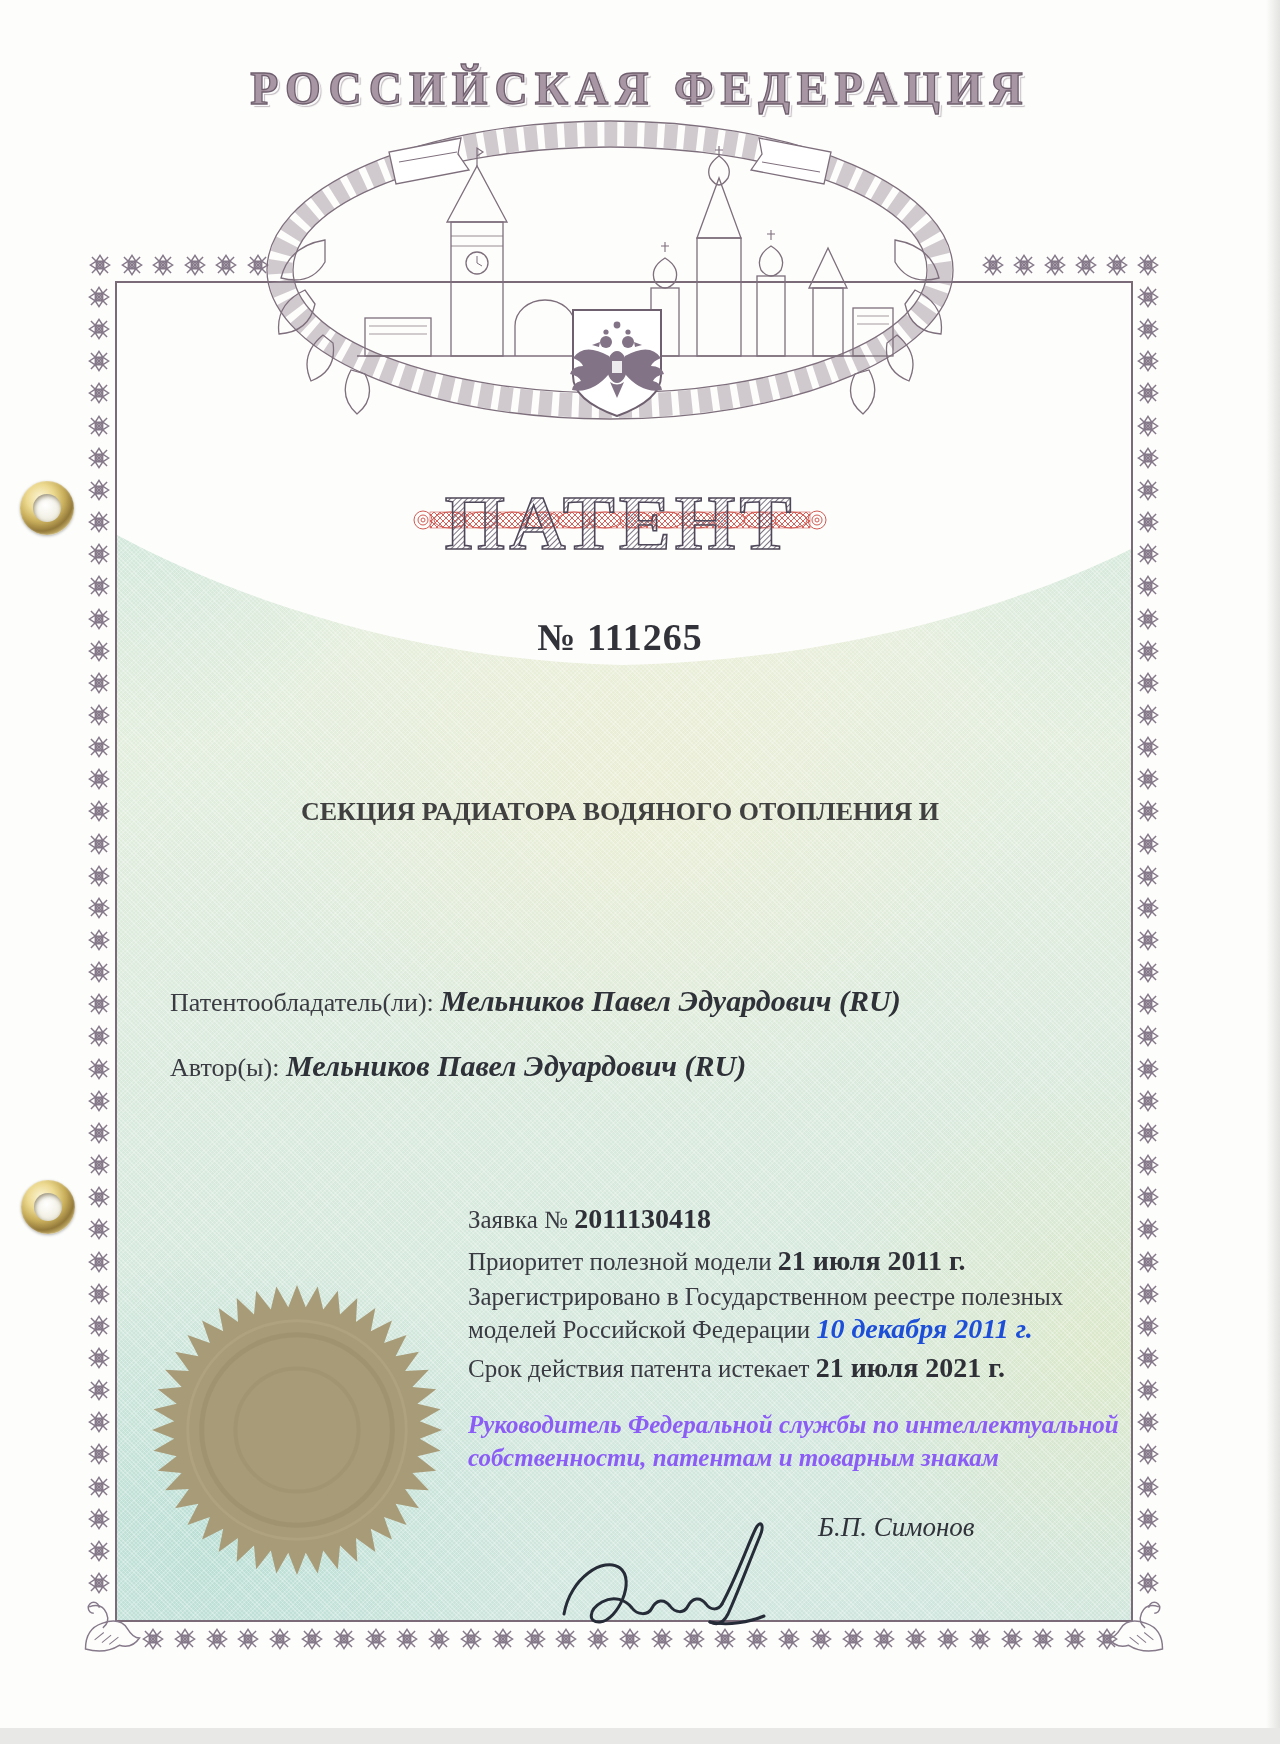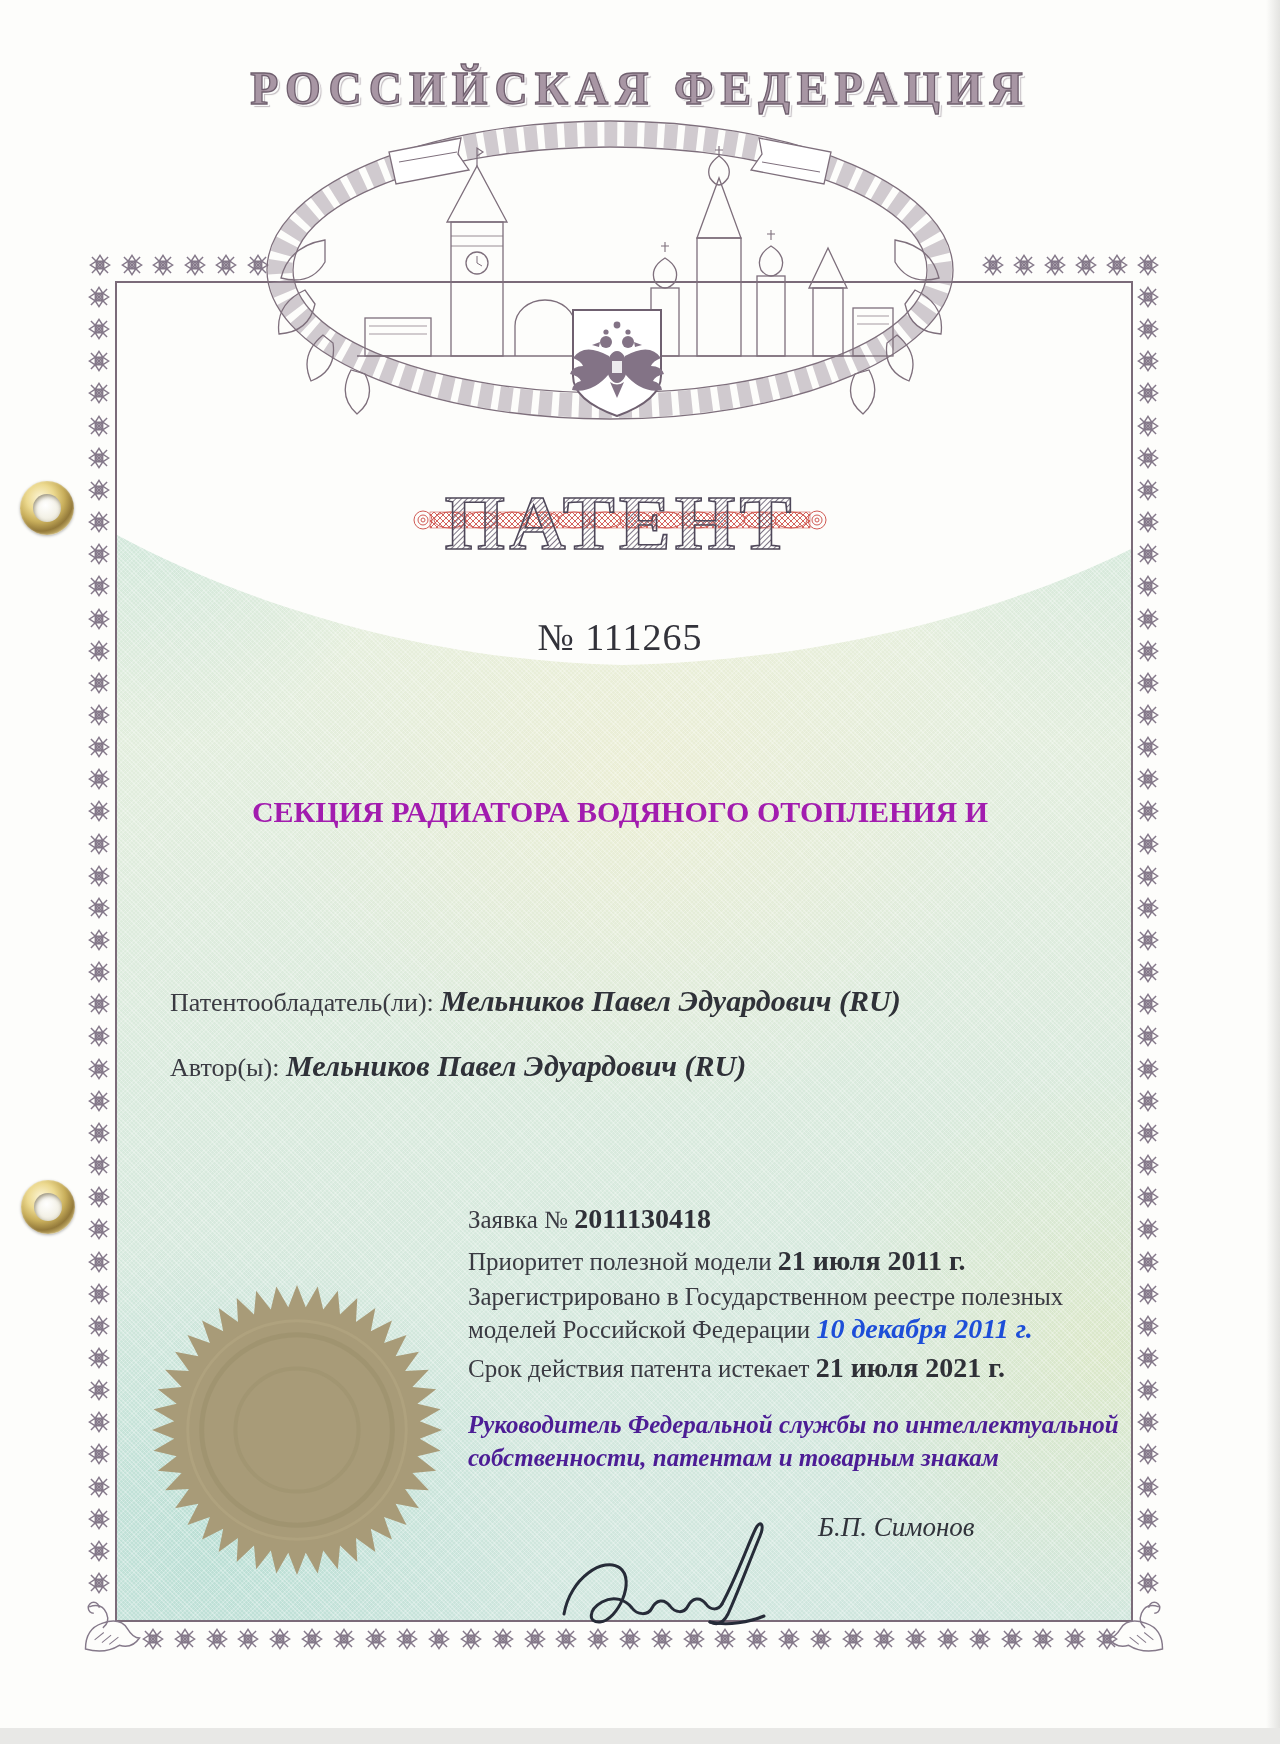--- a/index.html
+++ b/index.html
@@ -50,7 +50,7 @@
   .subtype{position:absolute;left:320px;top:566px;width:600px;text-align:center;
     font-size:25px;font-weight:bold;letter-spacing:1.5px;color:#6a5e6c;white-space:nowrap;}
   .number-line{position:absolute;left:320px;top:615px;width:600px;text-align:center;
-    font-size:38px;font-weight:normal;letter-spacing:1px;color:#32323a;white-space:nowrap;}
+    font-size:38px;font-weight:bold;letter-spacing:1px;color:#32323a;white-space:nowrap;}
   .invention-title{position:absolute;left:120px;top:795px;width:1000px;text-align:center;
     font-size:30px;font-weight:bold;line-height:34px;color:#a21caf;}
   .party-line{position:absolute;left:170px;white-space:nowrap;font-size:26px;color:#3a3a42;}

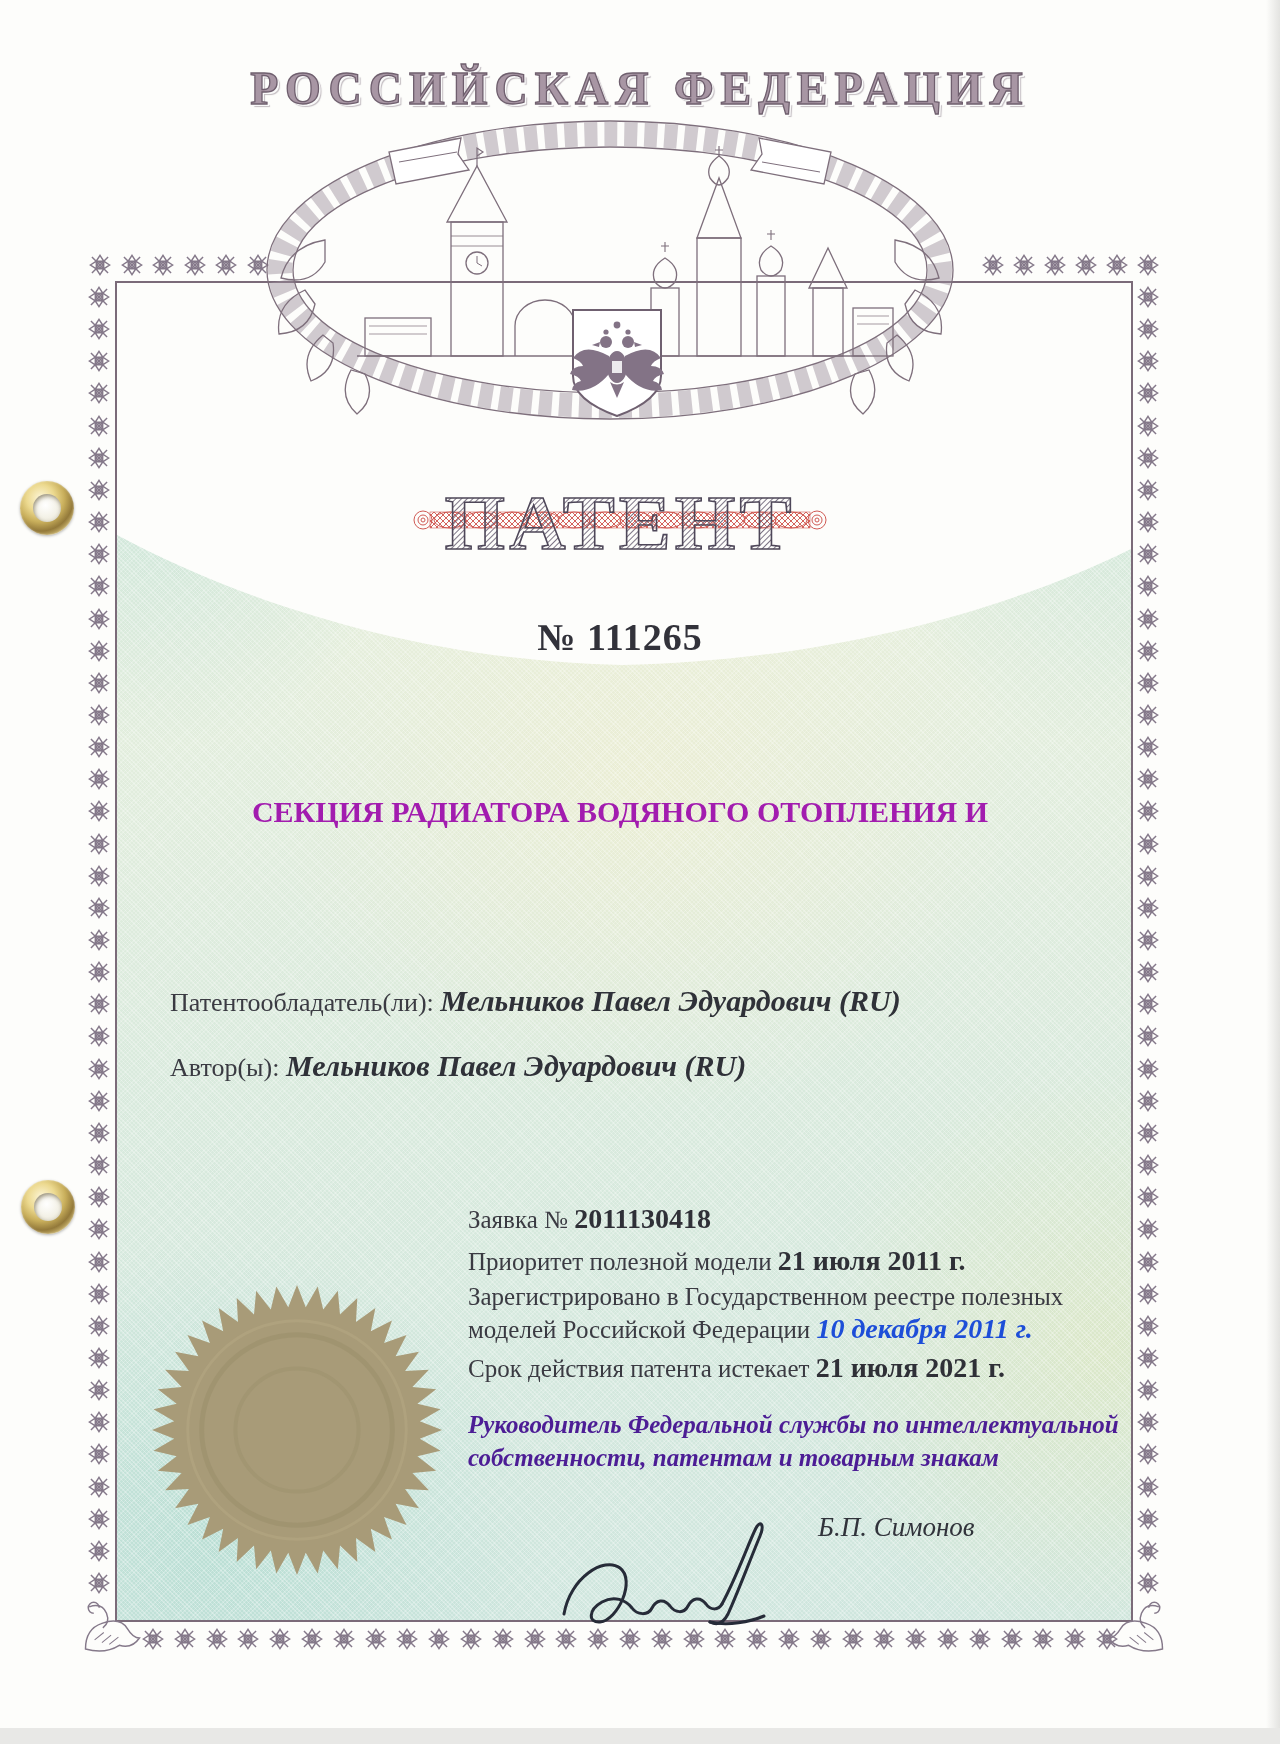--- a/index.html
+++ b/index.html
@@ -52,7 +52,7 @@
   .number-line{position:absolute;left:320px;top:615px;width:600px;text-align:center;
     font-size:38px;font-weight:bold;letter-spacing:1px;color:#32323a;white-space:nowrap;}
   .invention-title{position:absolute;left:120px;top:795px;width:1000px;text-align:center;
-    font-size:30px;font-weight:bold;line-height:34px;color:#a21caf;}
+    font-size:26px;font-weight:bold;line-height:34px;color:#404040;}
   .party-line{position:absolute;left:170px;white-space:nowrap;font-size:26px;color:#3a3a42;}
   .party-line .pname{font-size:30px;font-weight:bold;font-style:italic;color:#2f3138;}
   .details{position:absolute;left:468px;top:1203px;width:600px;font-size:25px;color:#3a3a42;}

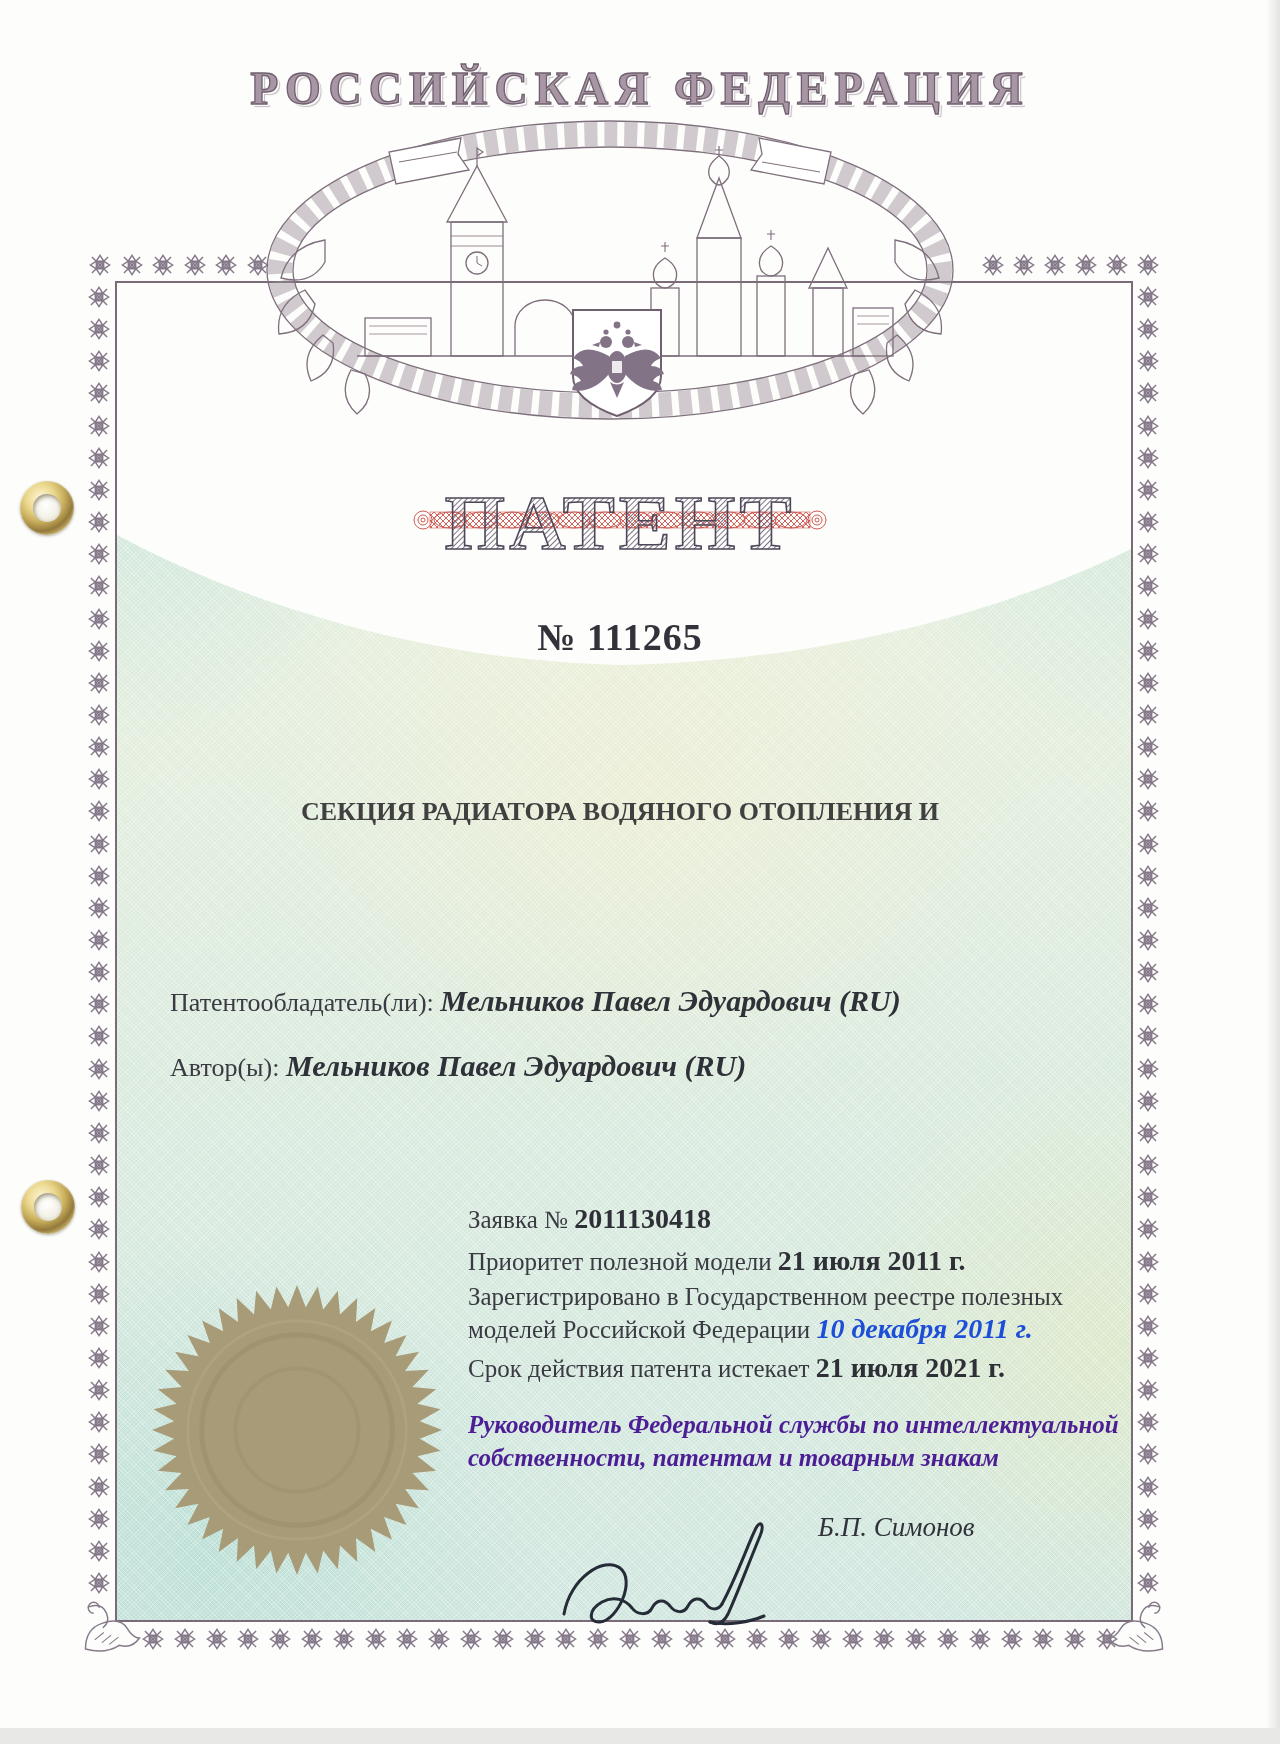--- a/index.html
+++ b/index.html
@@ -60,7 +60,7 @@
   .details .b{font-size:28px;font-weight:bold;color:#2f3037;}
   .details .bi{font-size:28px;font-weight:bold;font-style:italic;color:#1d4ed8;}
   .chief{position:absolute;left:468px;top:1408px;font-size:25px;font-style:italic;
-    font-weight:bold;line-height:33px;color:#4c1d95;white-space:nowrap;}
+    font-weight:bold;line-height:33px;color:#8b5cf6;white-space:nowrap;}
   .signer{position:absolute;left:818px;top:1512px;font-size:27px;font-style:italic;color:#31333b;white-space:nowrap;}
   svg.signature{position:absolute;left:552px;top:1516px;width:220px;height:126px;}
   svg.seal{position:absolute;left:150px;top:1283px;width:294px;height:294px;}

